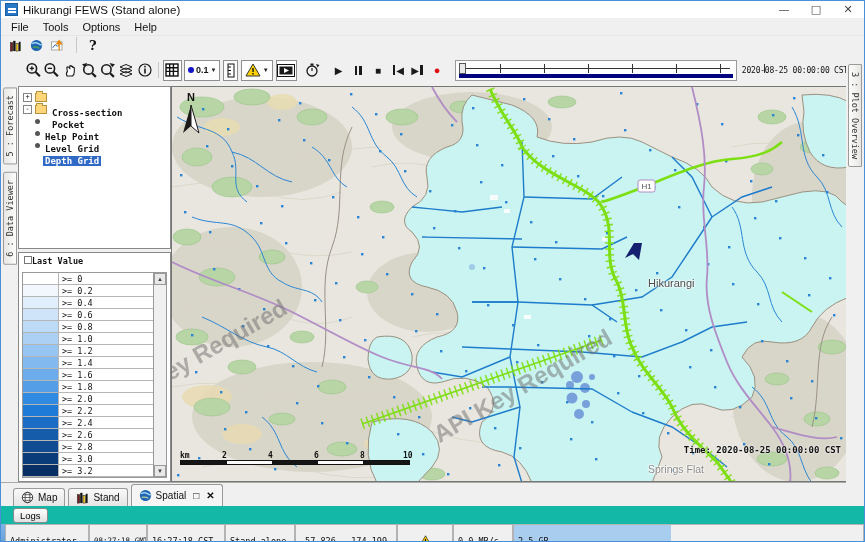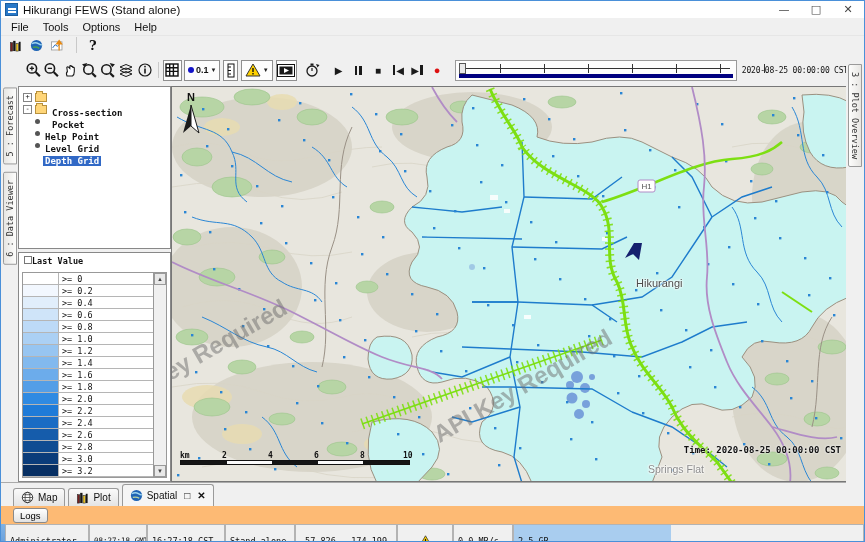--- a/index.html
+++ b/index.html
@@ -710,7 +710,7 @@
         <polygon points="13,16 13,37 21,44" fill="#ffffff" stroke="#1a1a1a" stroke-width="1"></polygon>
       </svg>
 
-      <div class="mlabel" style="left:464px; top:190px;">Hikurangi</div>
+      <div class="mlabel" style="left:476px; top:190px;">Hikurangi</div>
       <div class="mlabel area" style="left:476px; bottom:6px;">Springs Flat</div>
 
       <div class="scalebar">

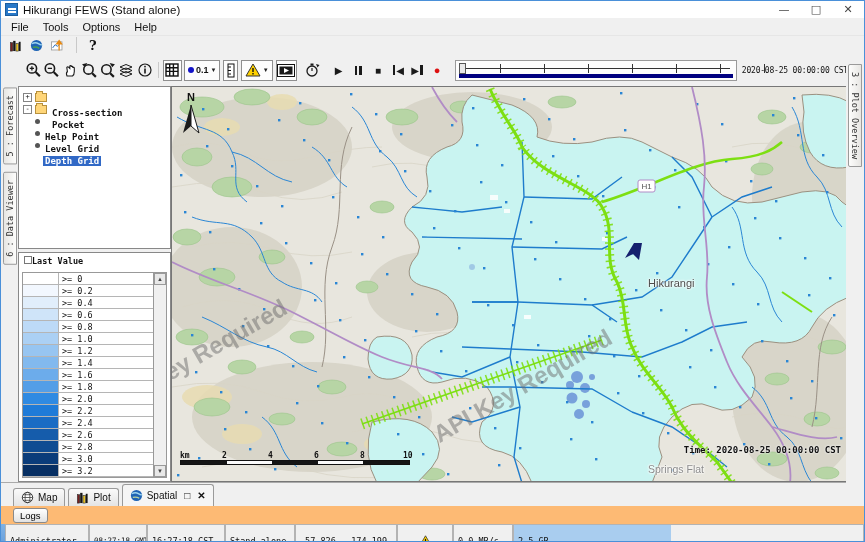--- a/index.html
+++ b/index.html
@@ -757,7 +757,7 @@
           <rect x="7.5" y="5" width="2.5" height="8" fill="#e8c22a" stroke="#222" stroke-width=".6"></rect>
           <rect x="10.5" y="3" width="2" height="10" fill="#151515"></rect>
         </svg>
-      <span>Plot</span>
+      <span>Stand</span>
     </div>
     <div class="btab active">
       <svg class="ticon" viewBox="0 0 14 14">

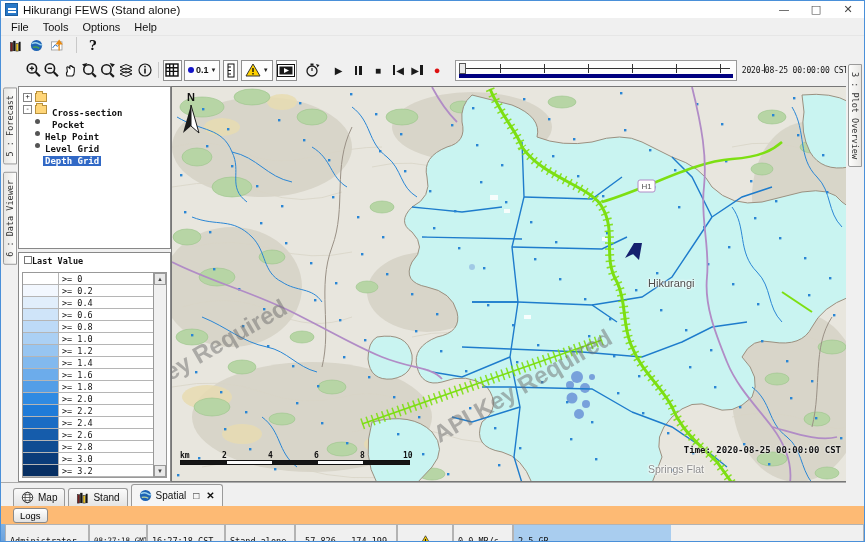--- a/index.html
+++ b/index.html
@@ -91,7 +91,7 @@
   .btab.active{ background:#f5f5f5; height:22px; font-weight:normal;}
   .ticon{ width:13px; height:13px; }
   .tabctl{ font-size:10px; color:#111; margin-left:3px;}
-  .logsrow{ height:18px; display:flex; align-items:center; padding-left:12px; background:#fdba74;}
+  .logsrow{ height:18px; display:flex; align-items:center; padding-left:12px; background:#14b8a6;}
   .logsbtn{ font-size:9.5px; border:1px solid #8a8a8a; border-radius:3px; background:linear-gradient(#ffffff,#e2e2e2); padding:1px 6px;}
   .statusbar{ height:33px; display:flex; font:8.5px "DejaVu Sans Mono",monospace; background:#f0f0f0;}
   .scell{ border:1px solid #b3b3b3; display:flex; align-items:center; padding:0 4px; white-space:nowrap; overflow:hidden; position:relative;}

